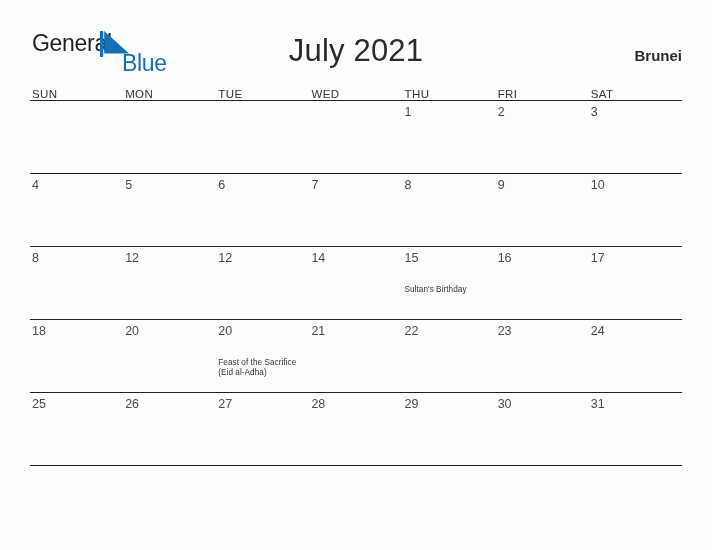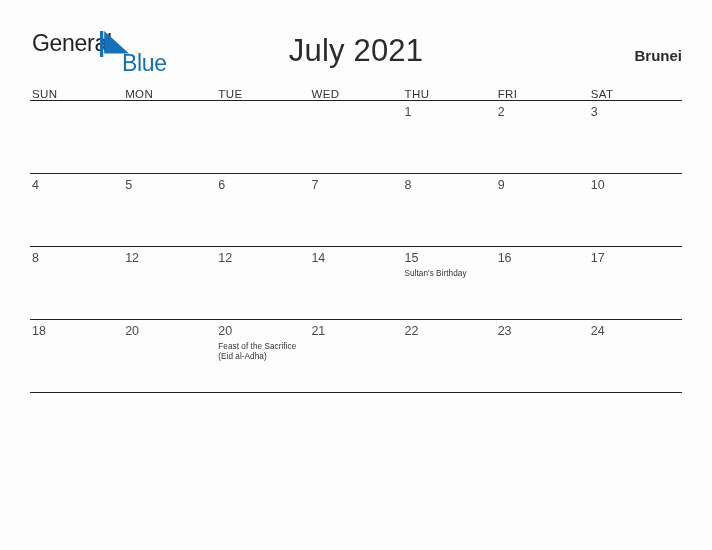--- a/index.html
+++ b/index.html
@@ -140,7 +140,7 @@
     font-weight: 400;
   }
   .day-events {
-    margin-top: 3px;
+    margin-top: 19px;
   }
   .day-event {
     font-size: 8.2px;

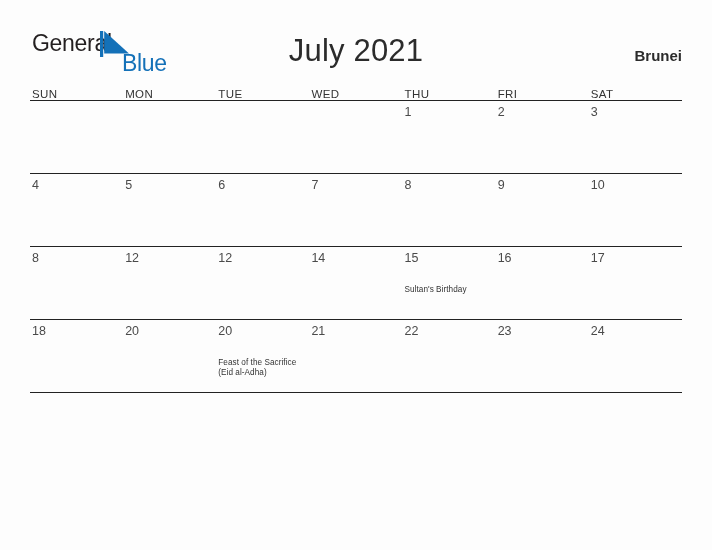--- a/index.html
+++ b/index.html
@@ -284,6 +284,29 @@
             <div class="day-number">24</div>
           </div>
         </div>
+        <div class="week-row last">
+          <div class="day-cell">
+            <div class="day-number">25</div>
+          </div>
+          <div class="day-cell">
+            <div class="day-number">26</div>
+          </div>
+          <div class="day-cell">
+            <div class="day-number">27</div>
+          </div>
+          <div class="day-cell">
+            <div class="day-number">28</div>
+          </div>
+          <div class="day-cell">
+            <div class="day-number">29</div>
+          </div>
+          <div class="day-cell">
+            <div class="day-number">30</div>
+          </div>
+          <div class="day-cell">
+            <div class="day-number">31</div>
+          </div>
+        </div>
       </div>
   </div>
 

